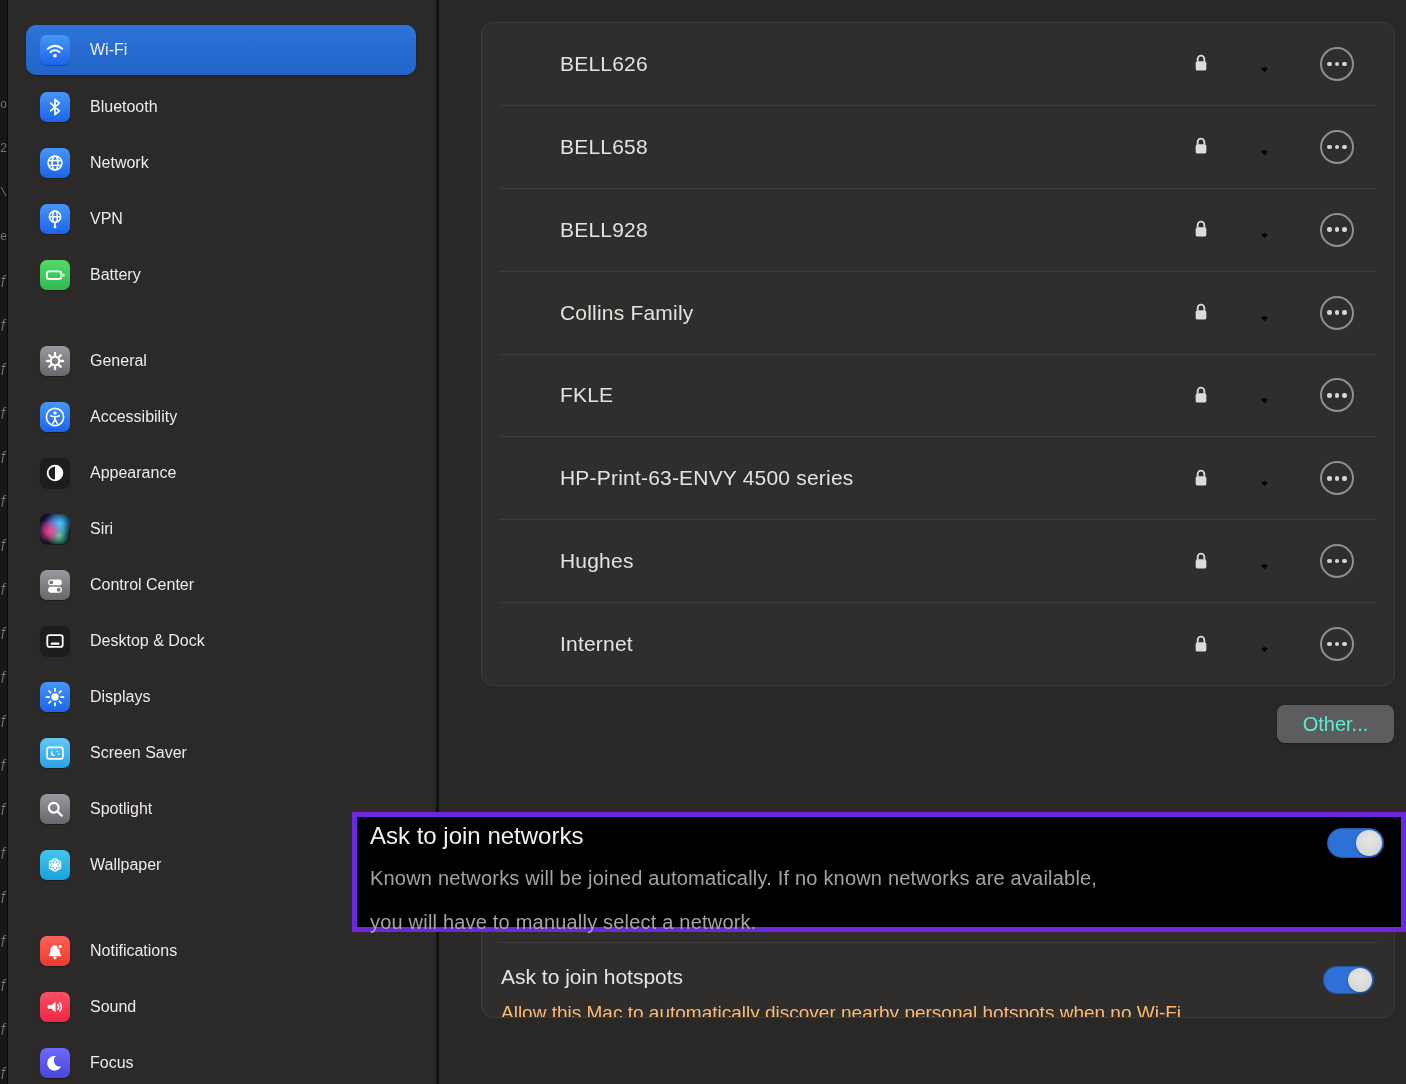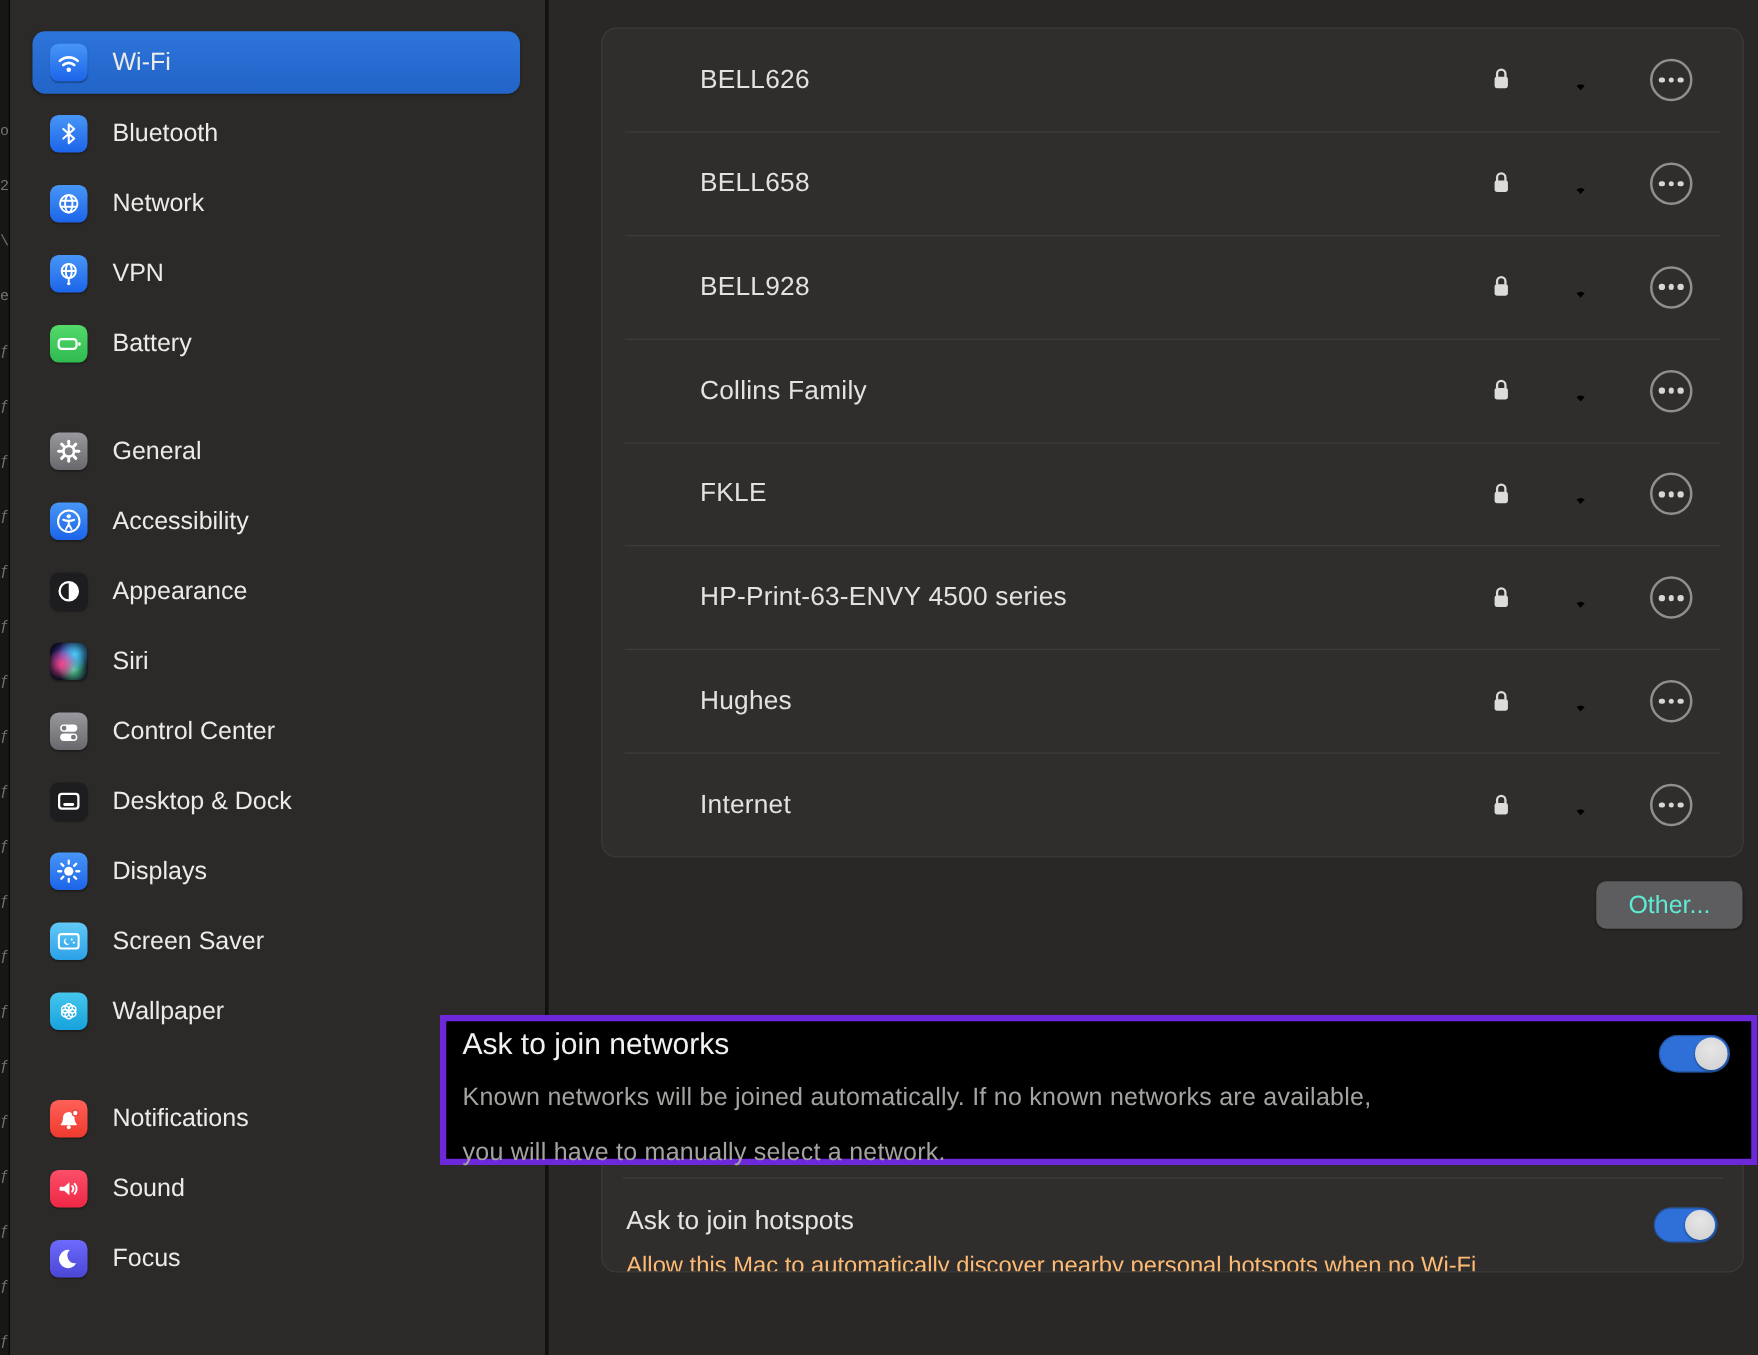--- a/index.html
+++ b/index.html
@@ -23,7 +23,7 @@
 
   .srow { height:56px; margin:0 20px 0 18px; border-radius:10px;
     display:flex; align-items:center; padding-left:14px; gap:20px;
-    font-size:20px; color:#edebe9; cursor:default; }
+    font-size:16px; color:#edebe9; cursor:default; }
   .srow.selected { height:50px; margin-top:0; margin-bottom:4px;
     background:linear-gradient(180deg,#2d74da 0%,#2264c8 100%);
     box-shadow:0 1px 2px rgba(0,0,0,.35); }

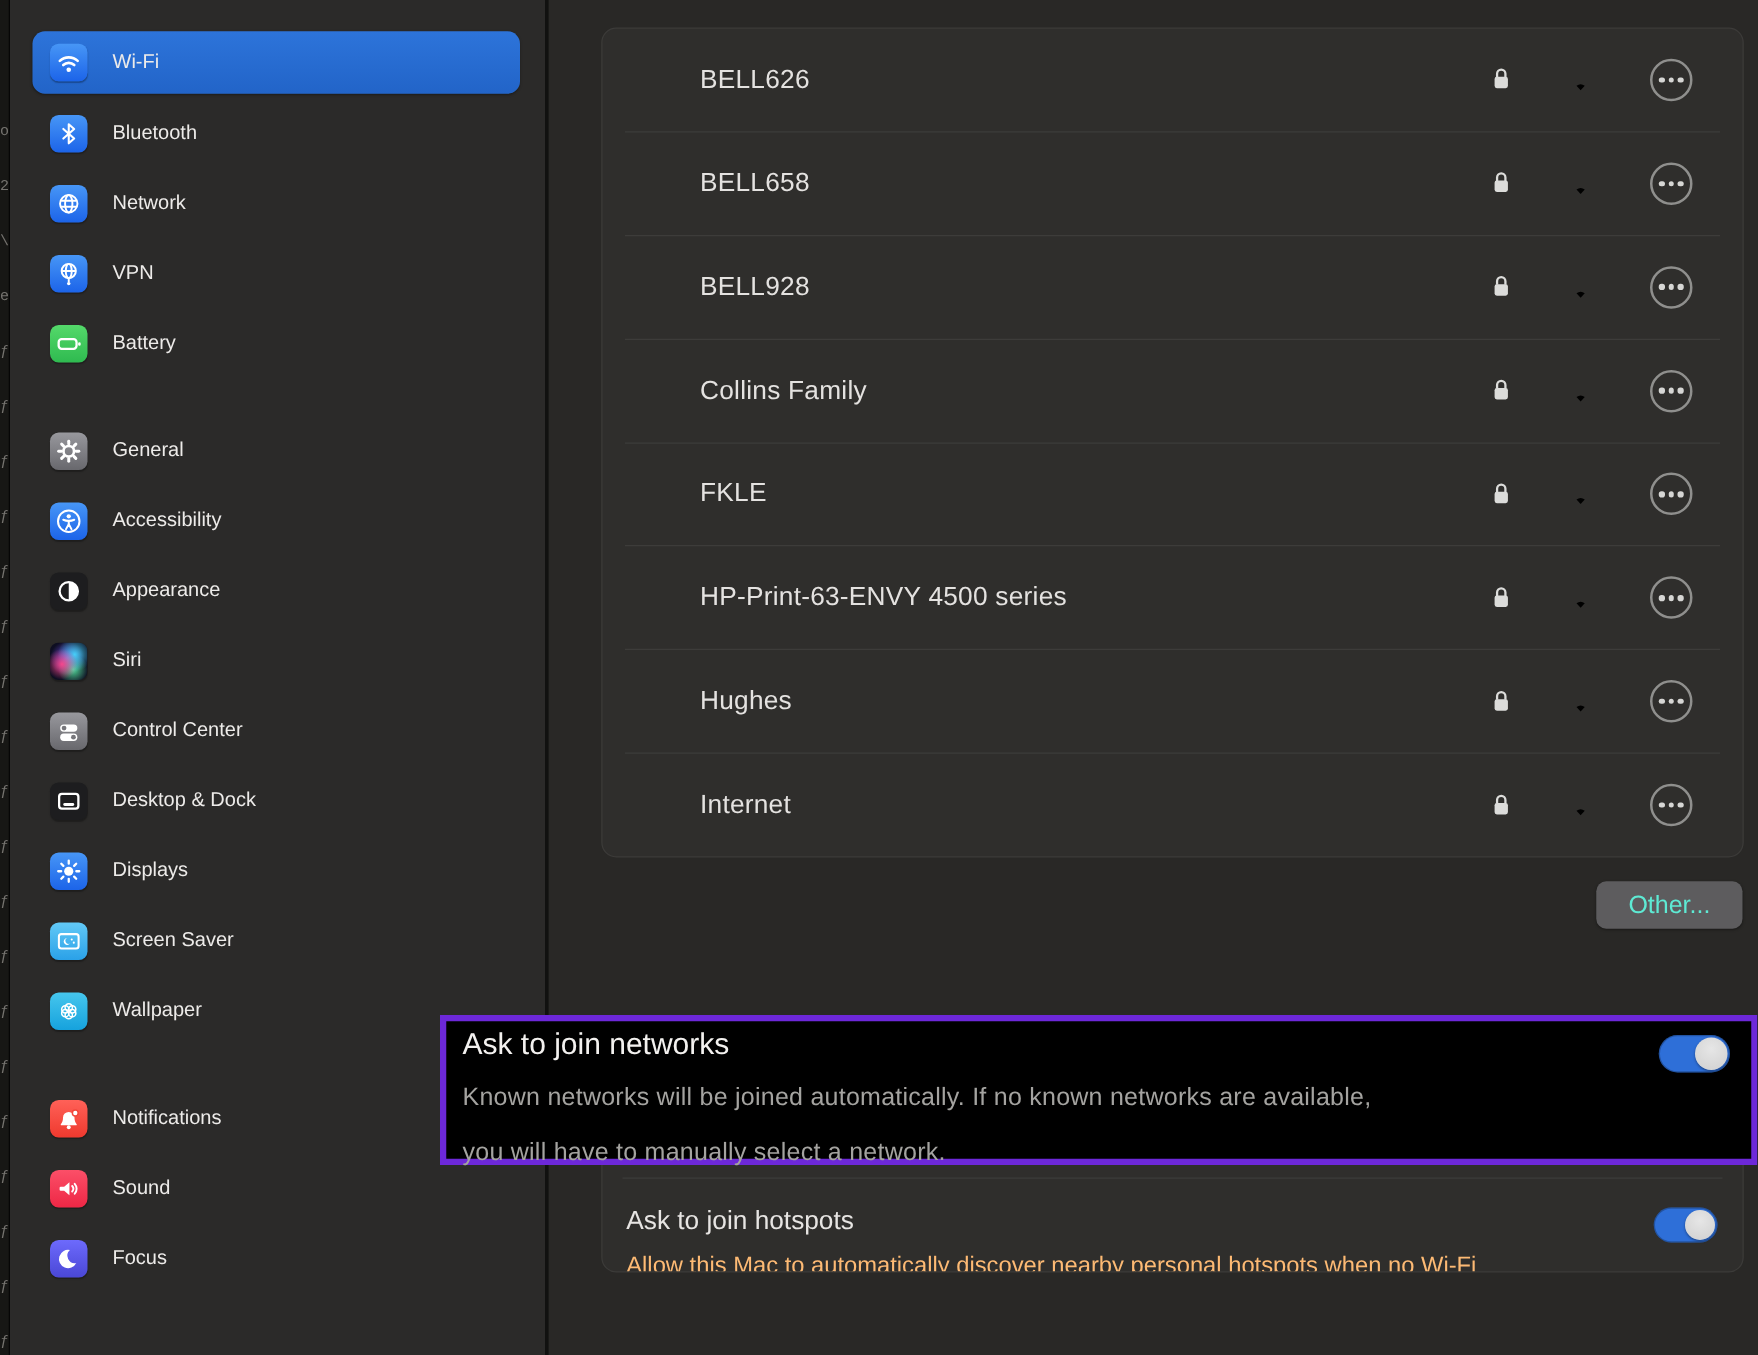--- a/index.html
+++ b/index.html
@@ -299,6 +299,15 @@
     <span>Screen Saver</span>
   </div>
 
+  <div class="srow">
+    <span class="ic ic-gray">
+      <svg width="22" height="22" viewBox="0 0 24 24" stroke="#fff" fill="none" stroke-width="2.4" stroke-linecap="round">
+        <circle cx="10.6" cy="10.6" r="5.3"></circle>
+        <line x1="14.6" y1="14.6" x2="19.4" y2="19.4"></line>
+      </svg>
+      </span>
+    <span>Spotlight</span>
+  </div>
 
   <div class="srow">
     <span class="ic ic-cyan">

